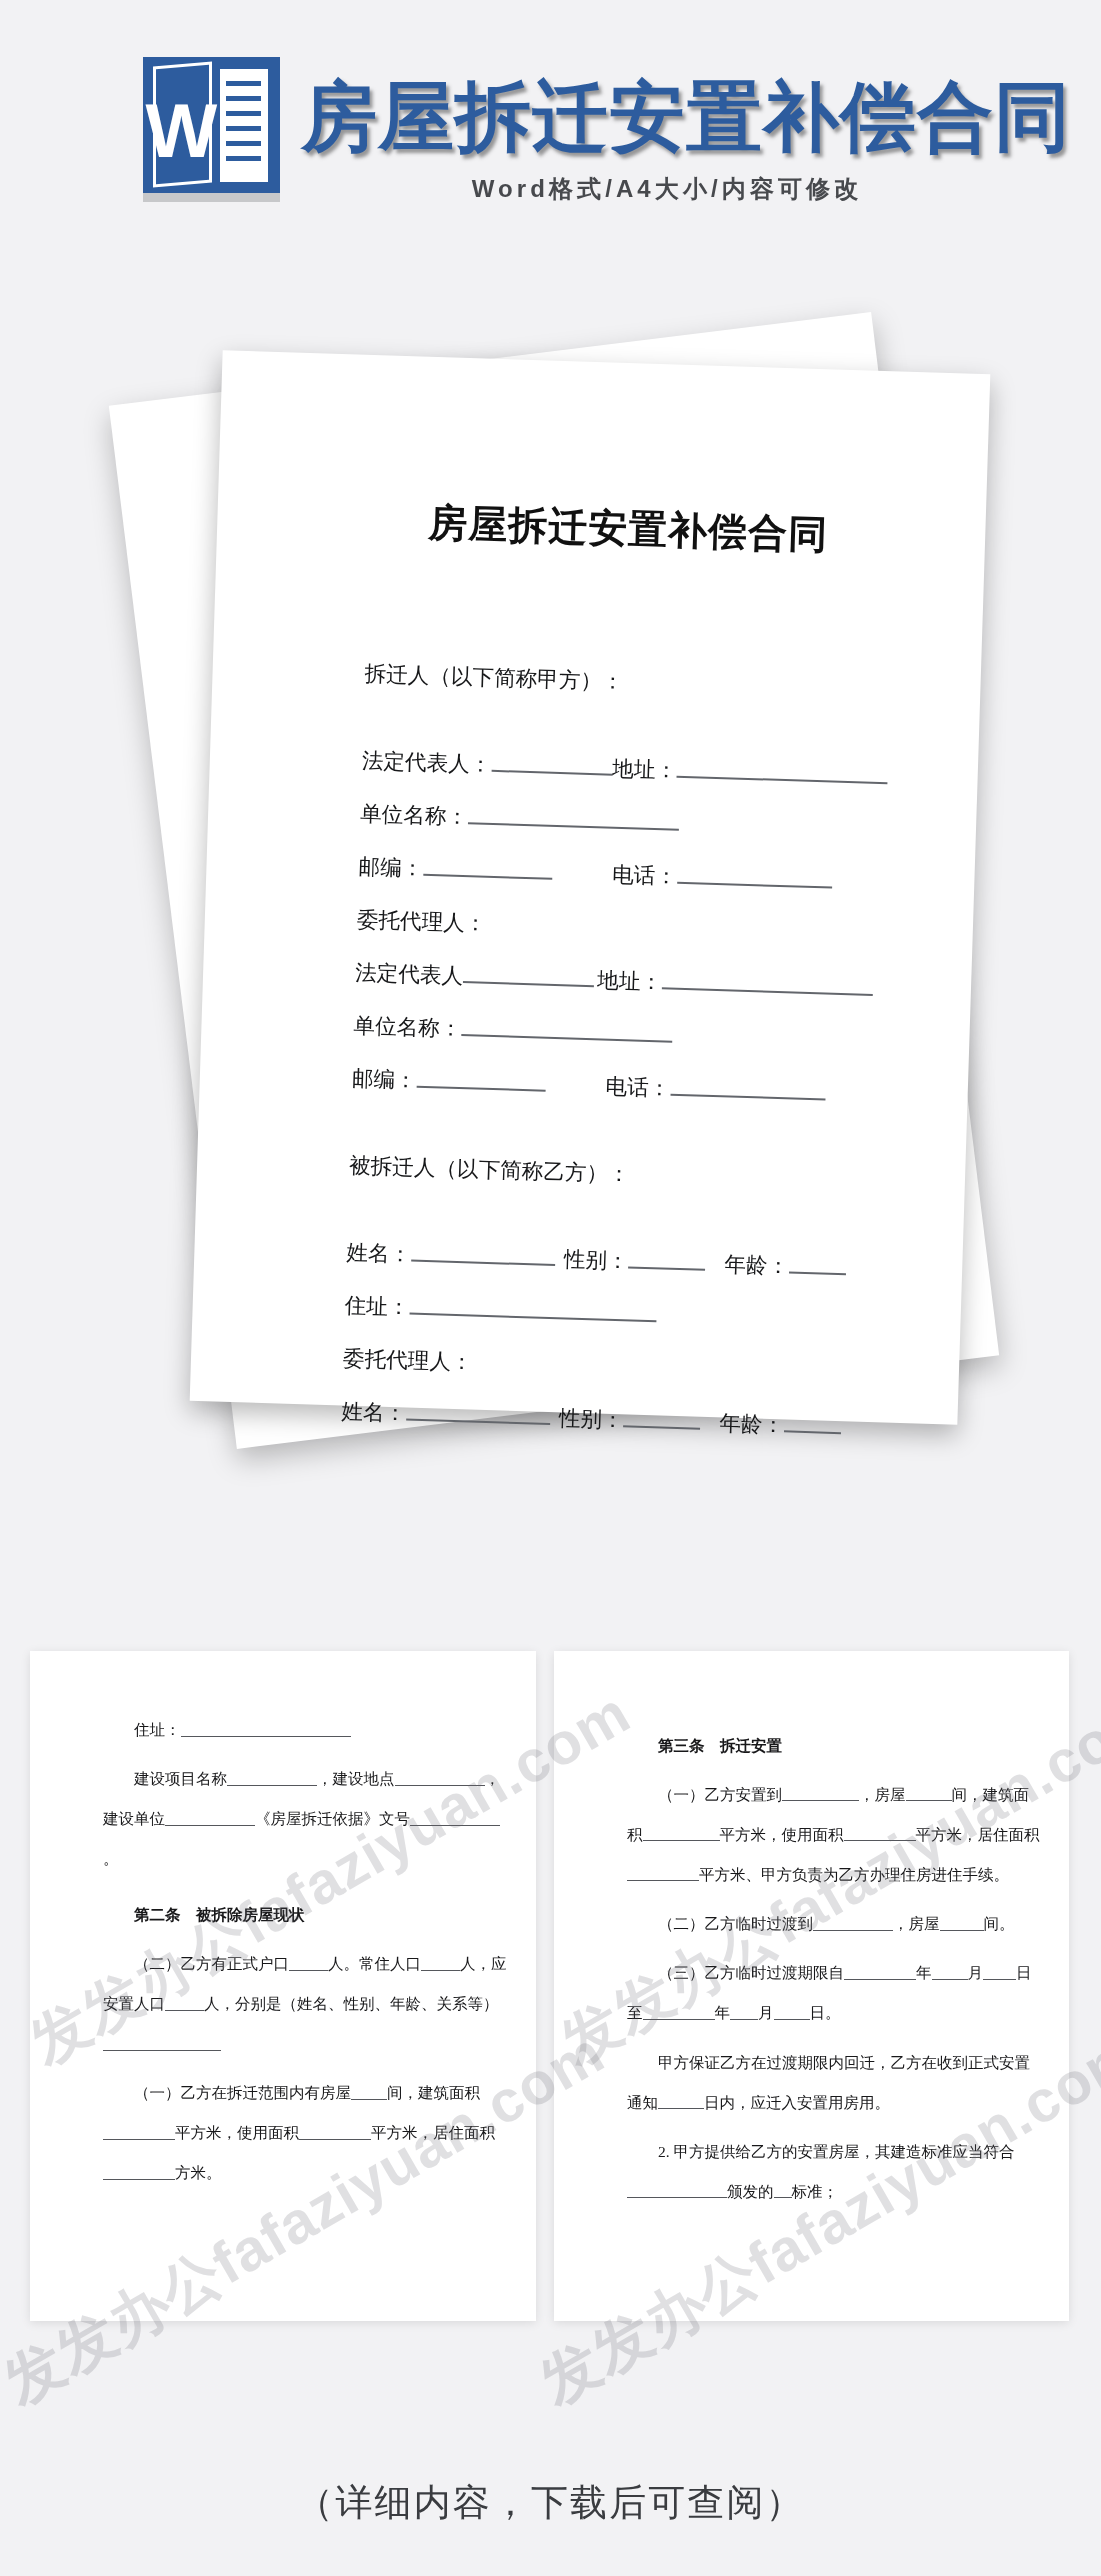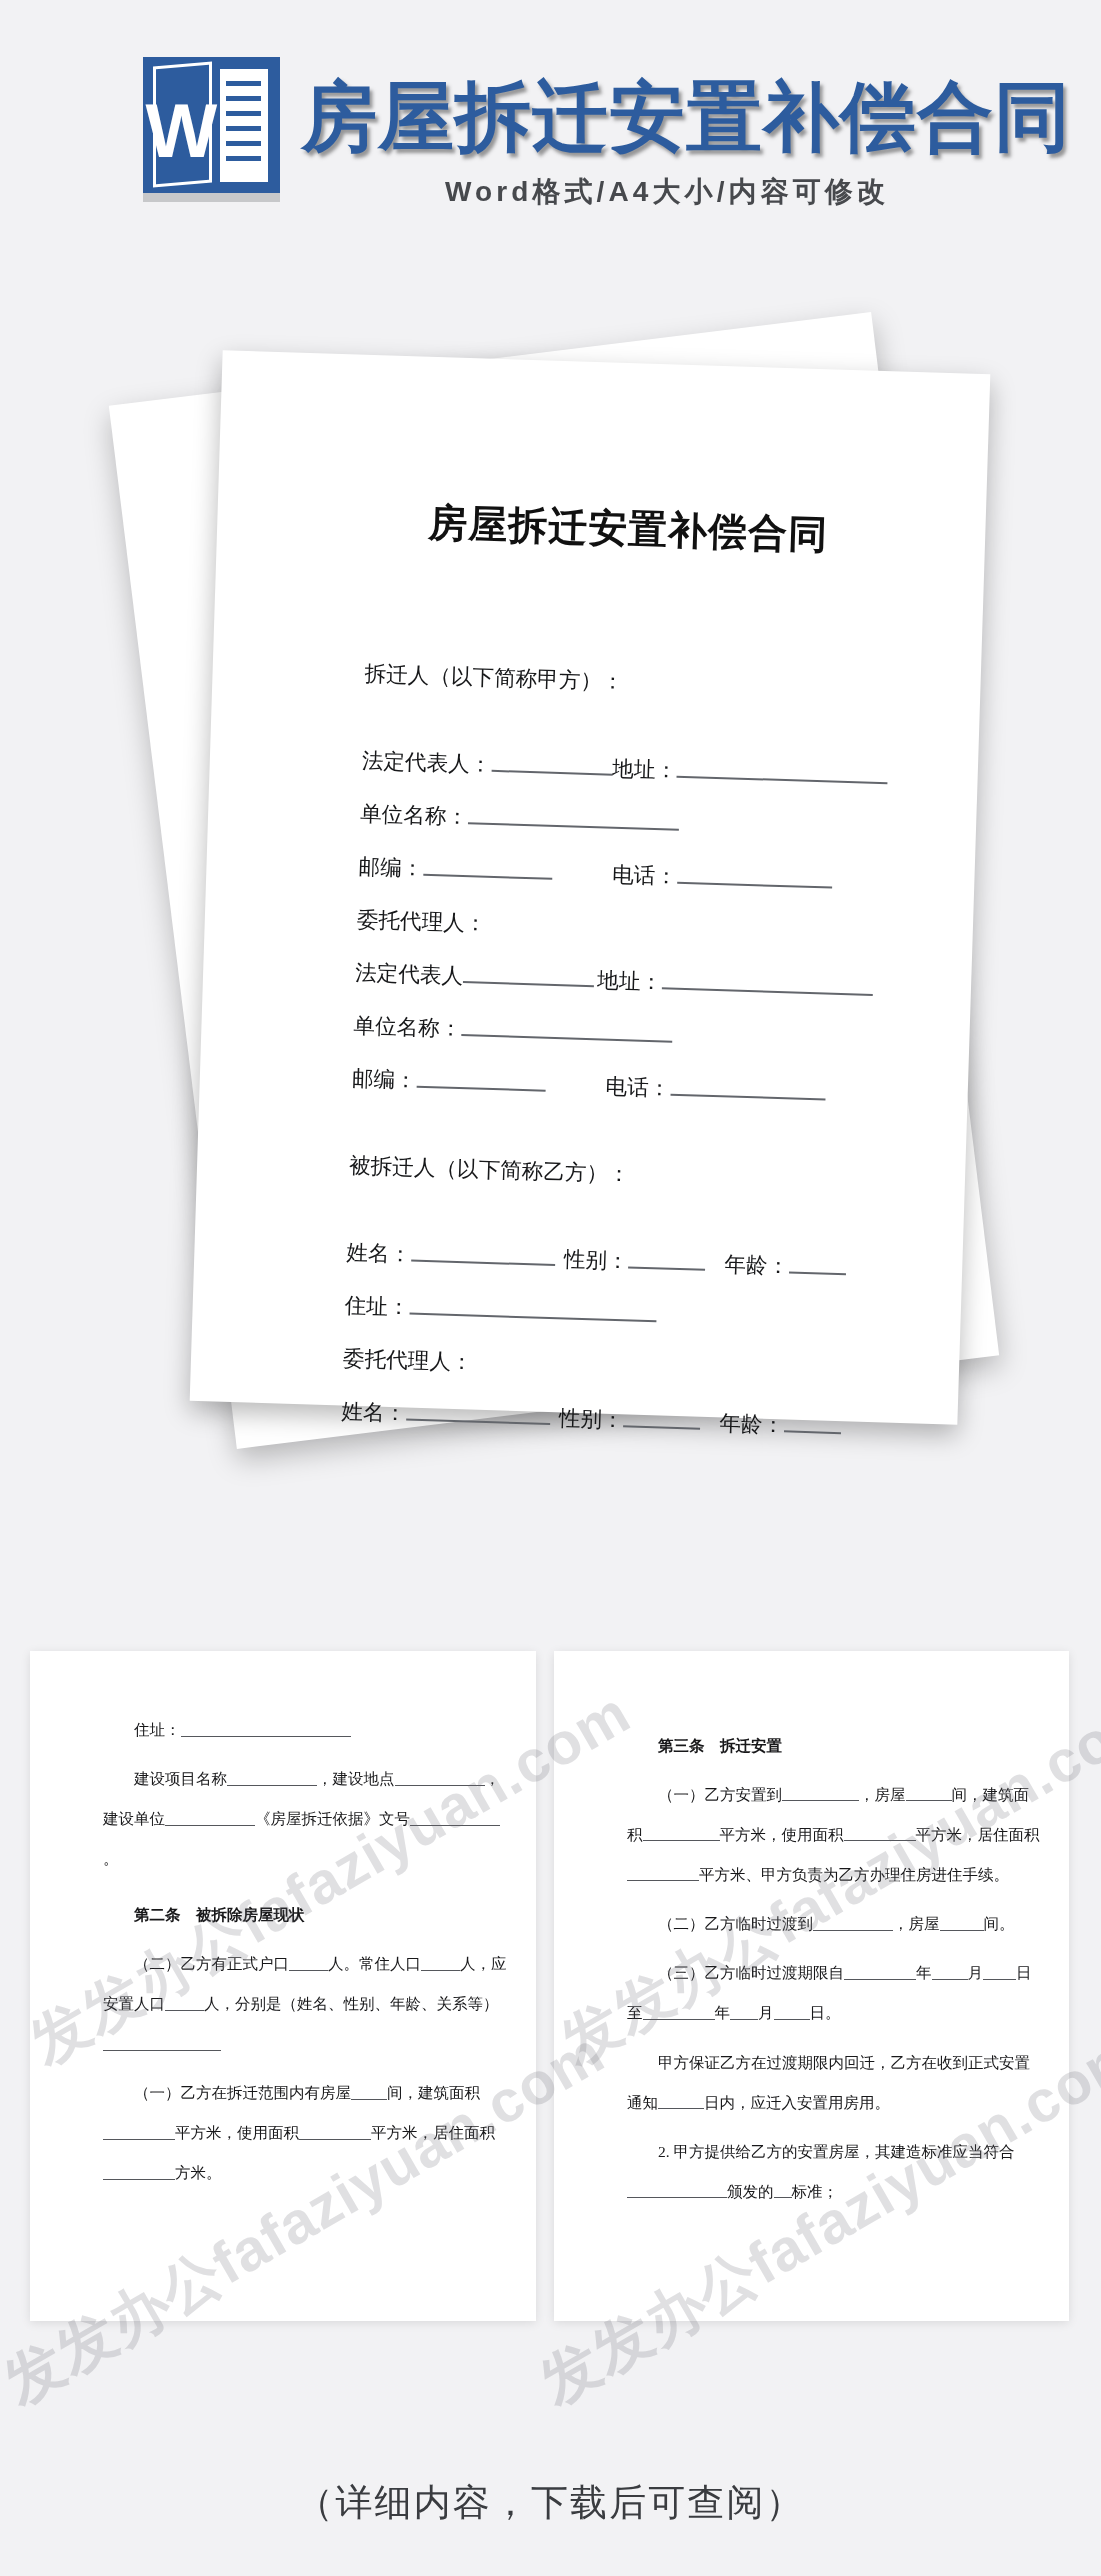--- a/index.html
+++ b/index.html
@@ -50,7 +50,7 @@
   .banner-sub{
     position:absolute;left:301px;top:173px;width:732px;
     text-align:center;
-    font-size:28px;font-weight:700;letter-spacing:4.1px;
+    font-size:24px;font-weight:700;letter-spacing:4.1px;
     color:#47494d;white-space:nowrap;
   }
   

